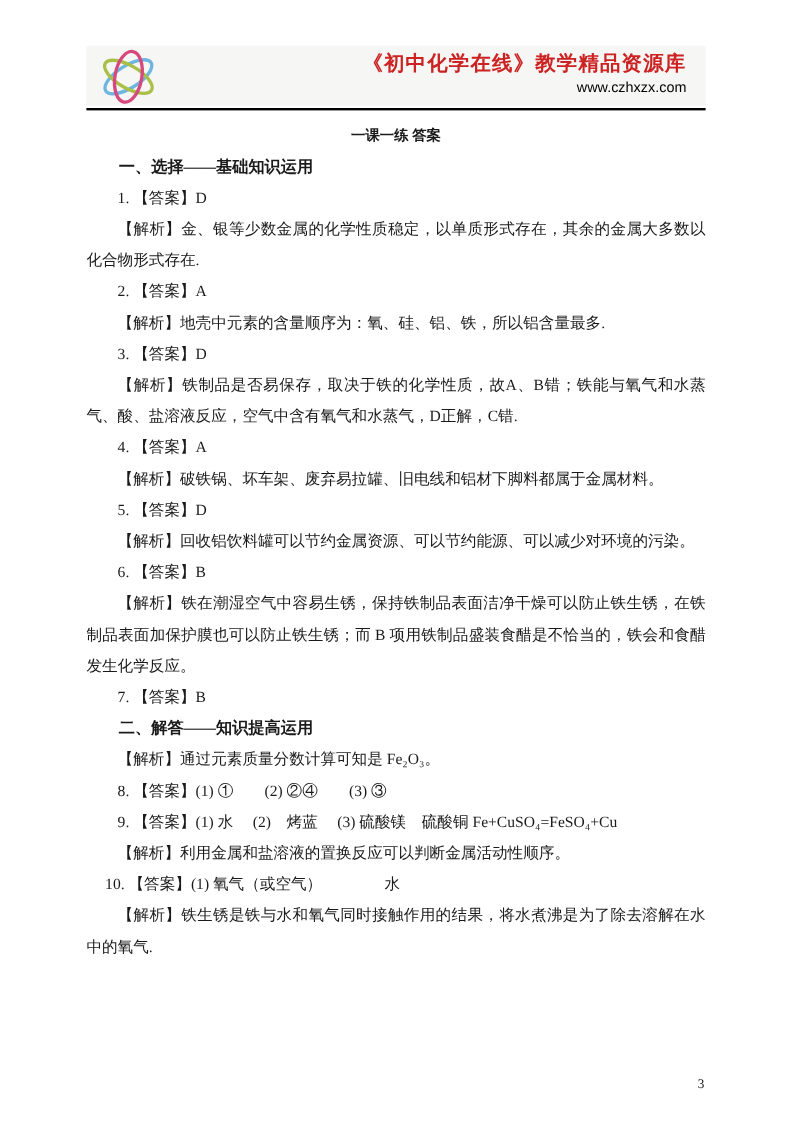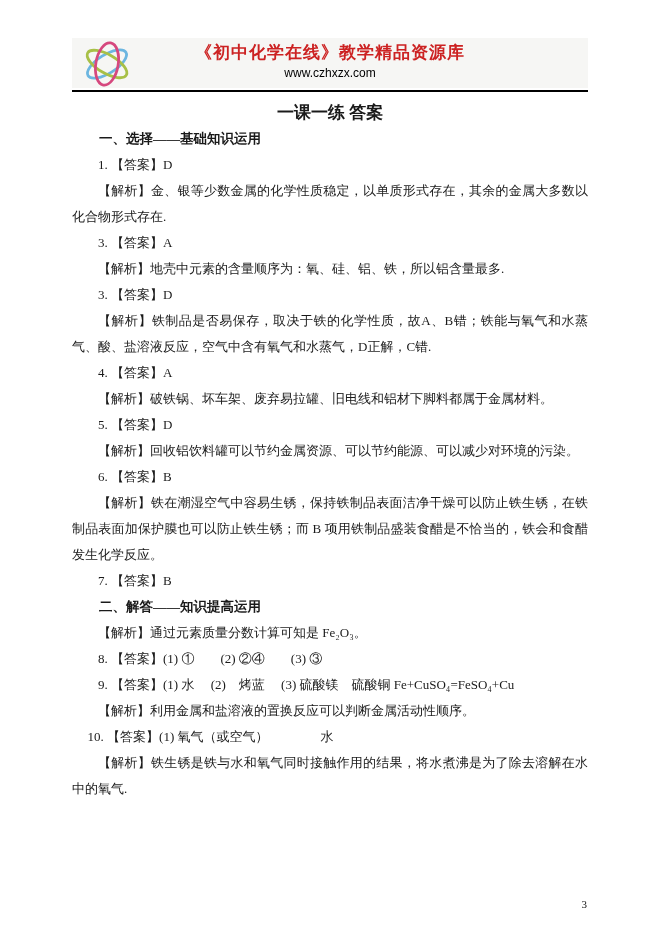--- a/index.html
+++ b/index.html
@@ -31,8 +31,8 @@
   }
   .header-text {
     position: absolute;
-    left: 0; right: 0; top: 3px;
-    text-align: center;
+    left: 0; right: 16px; top: 3px;
+    text-align: right;
     font-family: "Liberation Sans", sans-serif;
   }
   .site-title {

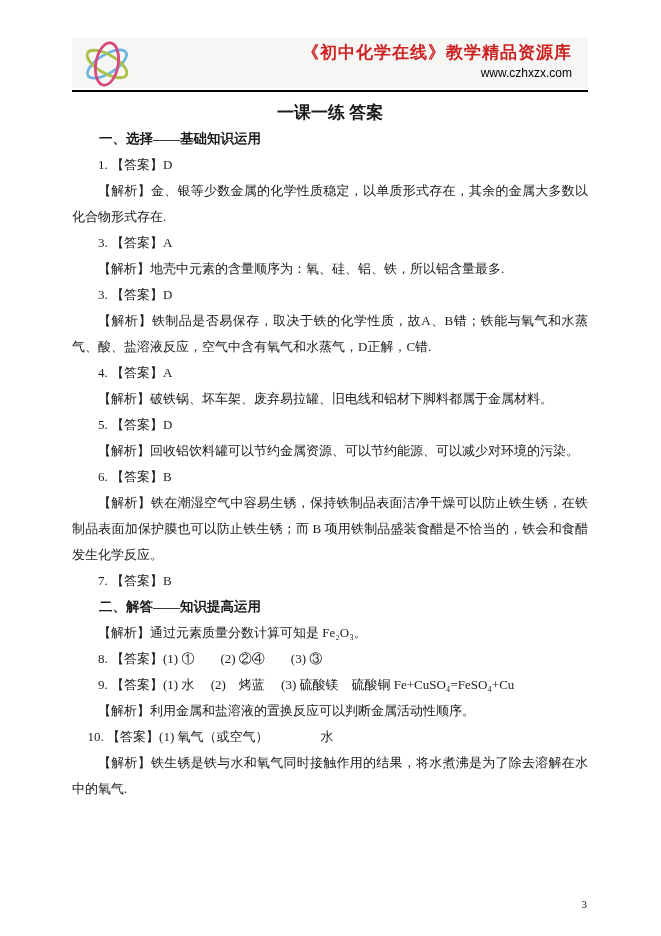--- a/index.html
+++ b/index.html
@@ -61,7 +61,7 @@
   .doc-title {
     text-align: center;
     font-weight: bold;
-    font-size: 17px;
+    font-size: 12px;
     line-height: 26px;
   }
   .para {

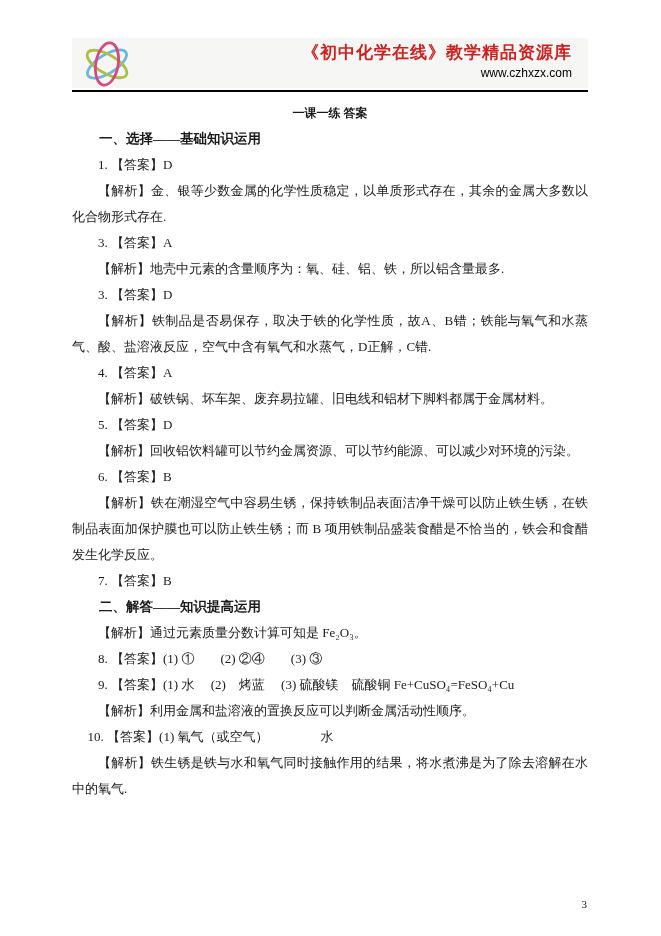--- a/index.html
+++ b/index.html
@@ -113,7 +113,7 @@
         <p class="para heading">一、选择——基础知识运用</p>
         <p class="para body">1. 【答案】D</p>
         <p class="para body">【解析】金、银等少数金属的化学性质稳定，以单质形式存在，其余的金属大多数以化合物形式存在.</p>
-        <p class="para body">3. 【答案】A</p>
+        <p class="para body">2. 【答案】A</p>
         <p class="para body">【解析】地壳中元素的含量顺序为：氧、硅、铝、铁，所以铝含量最多.</p>
         <p class="para body">3. 【答案】D</p>
         <p class="para body">【解析】铁制品是否易保存，取决于铁的化学性质，故A、B错；铁能与氧气和水蒸气、酸、盐溶液反应，空气中含有氧气和水蒸气，D正解，C错.</p>

